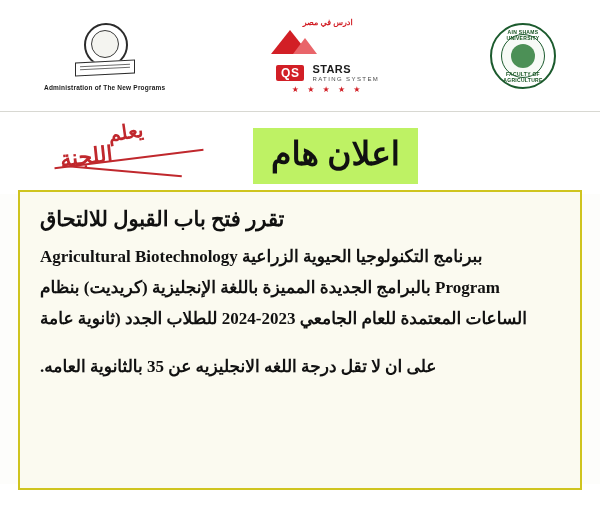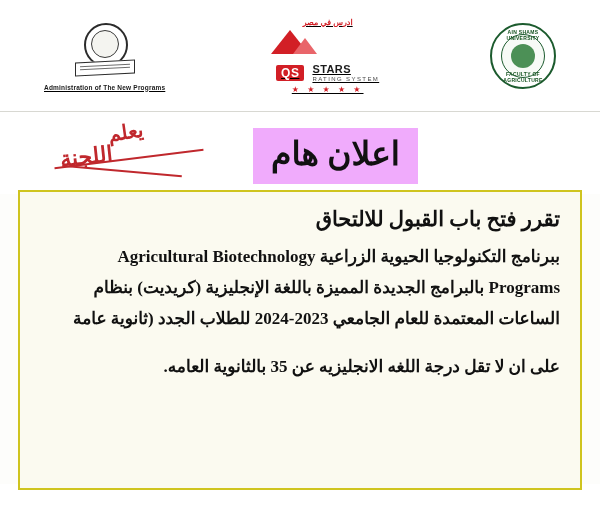--- a/index.html
+++ b/index.html
@@ -20,7 +20,6 @@
     height: 484px;
     background: #fdfdfb;
     box-sizing: border-box;
-    text-decoration: underline;
   }
 
   

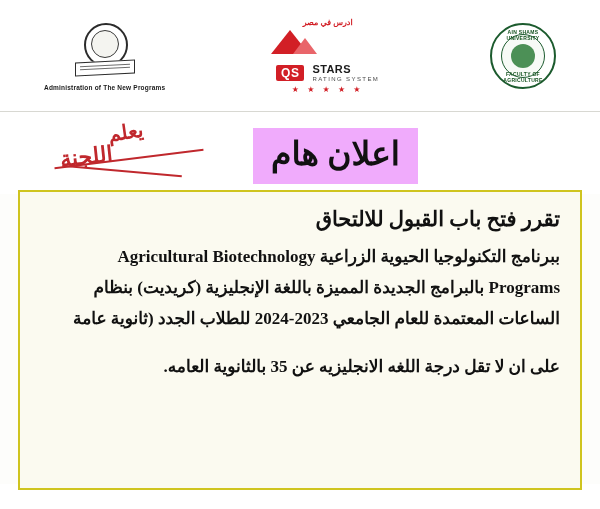--- a/index.html
+++ b/index.html
@@ -281,7 +281,7 @@
     position: absolute;
     right: 182px;
     top: 16px;
-    background: #f0abfc;
+    background: #bef264;
     padding: 6px 18px 10px 18px;
     direction: rtl;
     font-family: "Liberation Serif", serif;

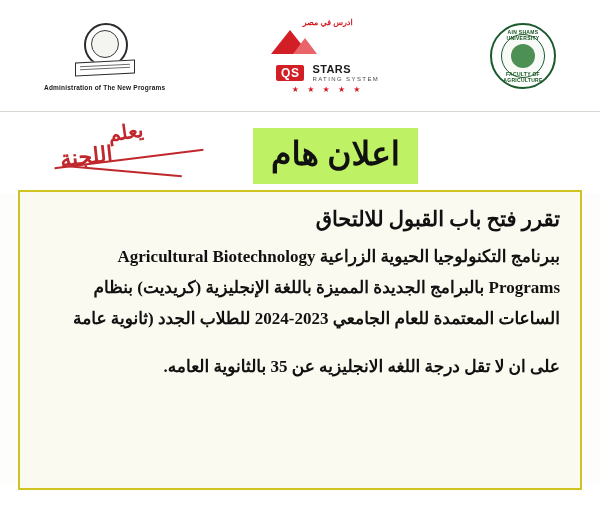--- a/index.html
+++ b/index.html
@@ -305,7 +305,7 @@
     box-sizing: border-box;
     padding: 12px 20px;
     direction: rtl;
-    text-align: right;
+    text-align: left;
   }
 
   .line {

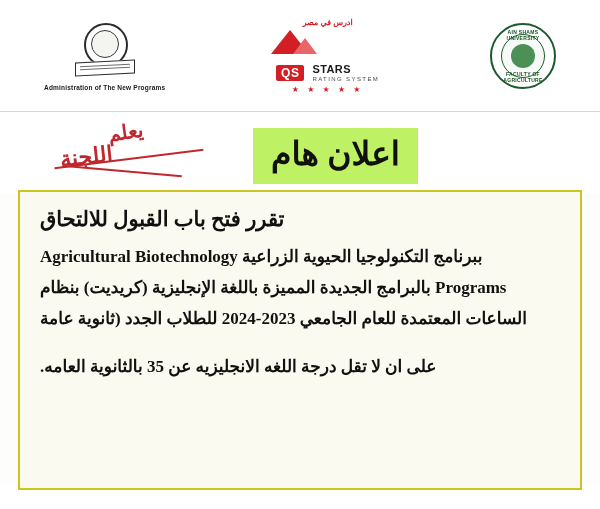--- a/index.html
+++ b/index.html
@@ -409,7 +409,7 @@
     </div>
 
     <div class="line l-body">
-      <span class="en">Programs</span>
+      <span class="en">Program</span>
       <span>بالبرامج الجديدة المميزة باللغة الإنجليزية (كريديت) بنظام</span>
     </div>
 

